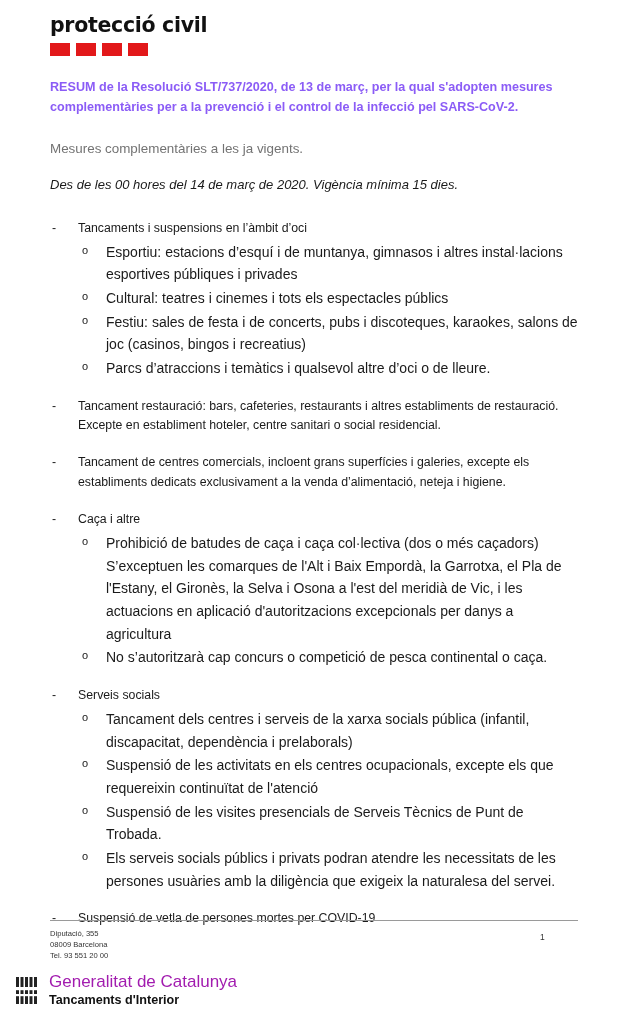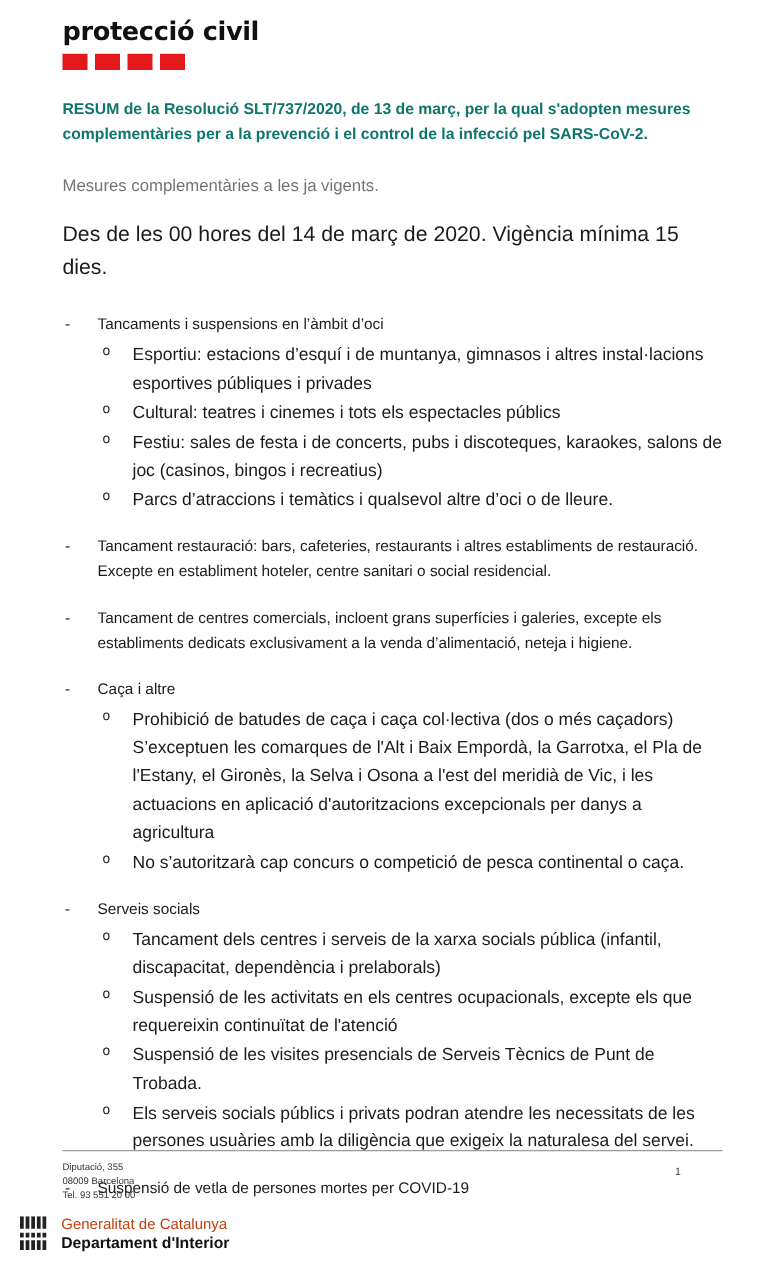--- a/index.html
+++ b/index.html
@@ -61,7 +61,7 @@
     font-weight: bold;
     font-size: 12.6px;
     line-height: 1.55;
-    color: #0f766e;
+    color: #8b5cf6;
     margin: 0 0 22px 0;
   }
   .lead1 {

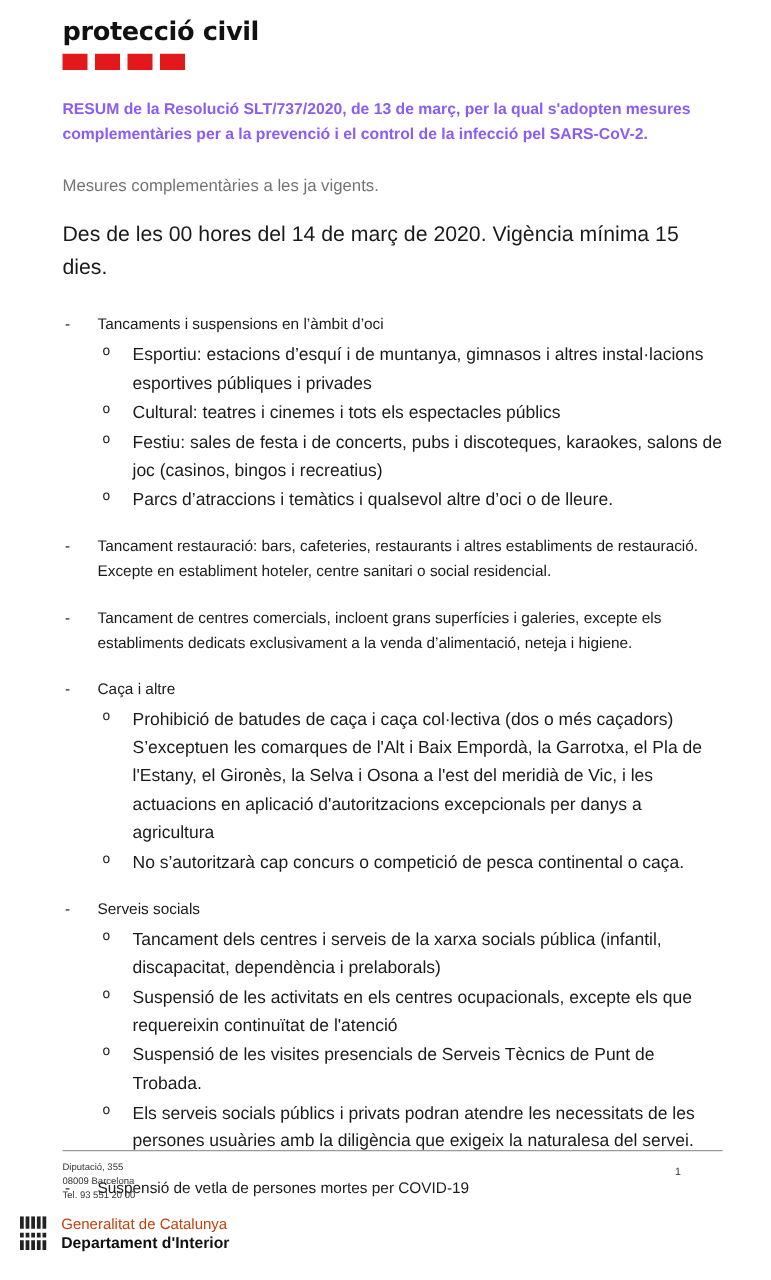--- a/index.html
+++ b/index.html
@@ -71,10 +71,11 @@
     color: #737373;
   }
   .lead2 {
-    font-size: 17px;
+    font-size: 13px;
     line-height: 1.5;
     margin: 0 0 24px 0;
     color: #1a1a1a;
+    font-style: italic;
   }
 
   ul.level1 {

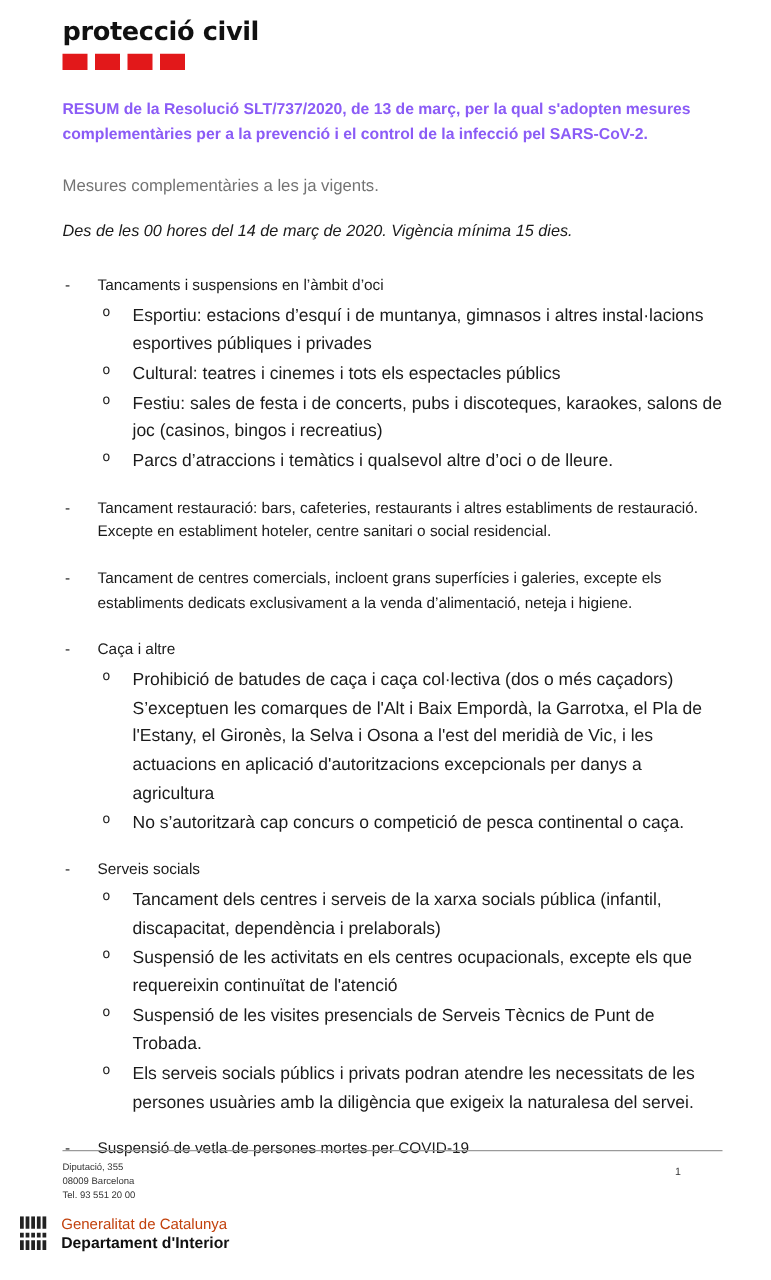--- a/index.html
+++ b/index.html
@@ -163,8 +163,8 @@
     line-height: 1.22;
   }
   .gencat-line1 {
-    font-size: 12px;
-    color: #c2410c;
+    font-size: 17px;
+    color: #a21caf;
   }
   .gencat-line2 {
     font-size: 12.6px;

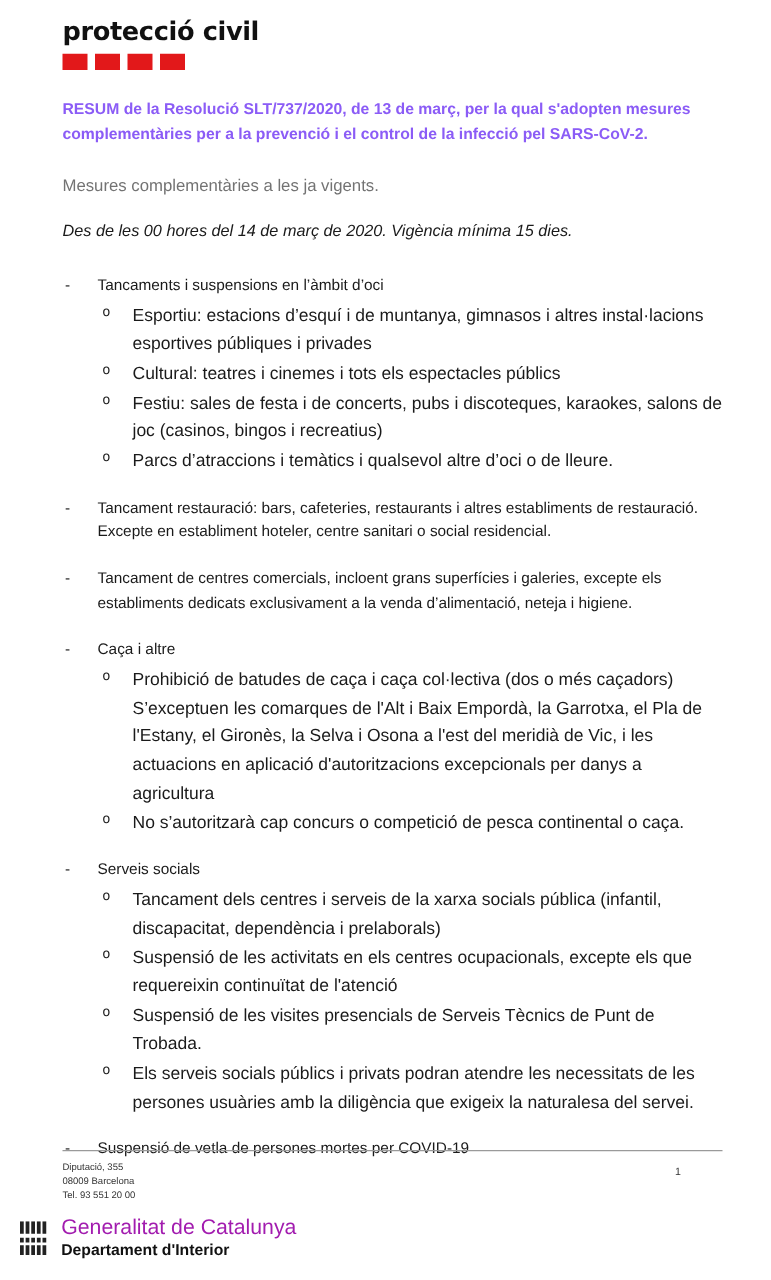--- a/index.html
+++ b/index.html
@@ -258,7 +258,7 @@
     </svg>
     <div class="gencat-text">
       <div class="gencat-line1">Generalitat de Catalunya</div>
-      <div class="gencat-line2">Departament d'Interior</div>
+      <div class="gencat-line2">Tancaments d'Interior</div>
     </div>
   </div>
 

